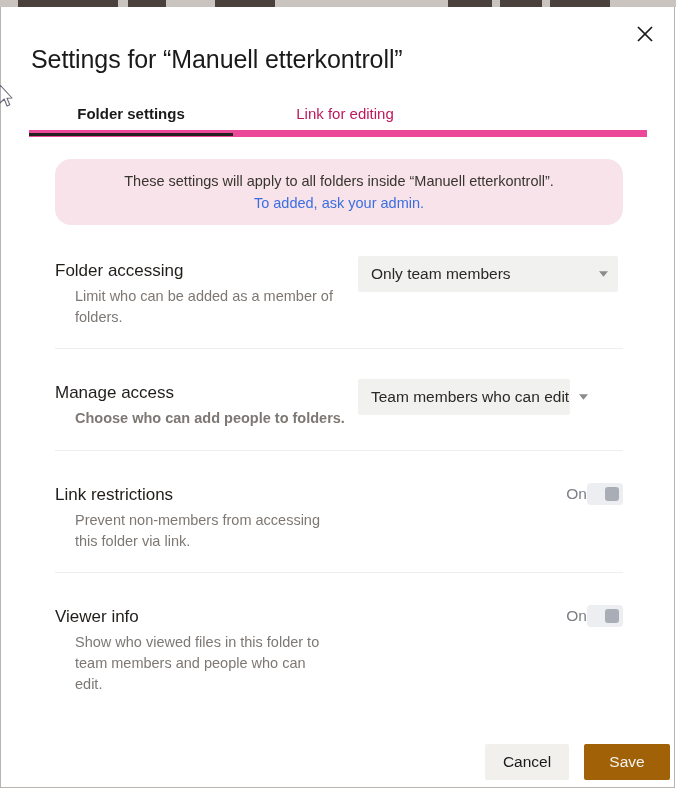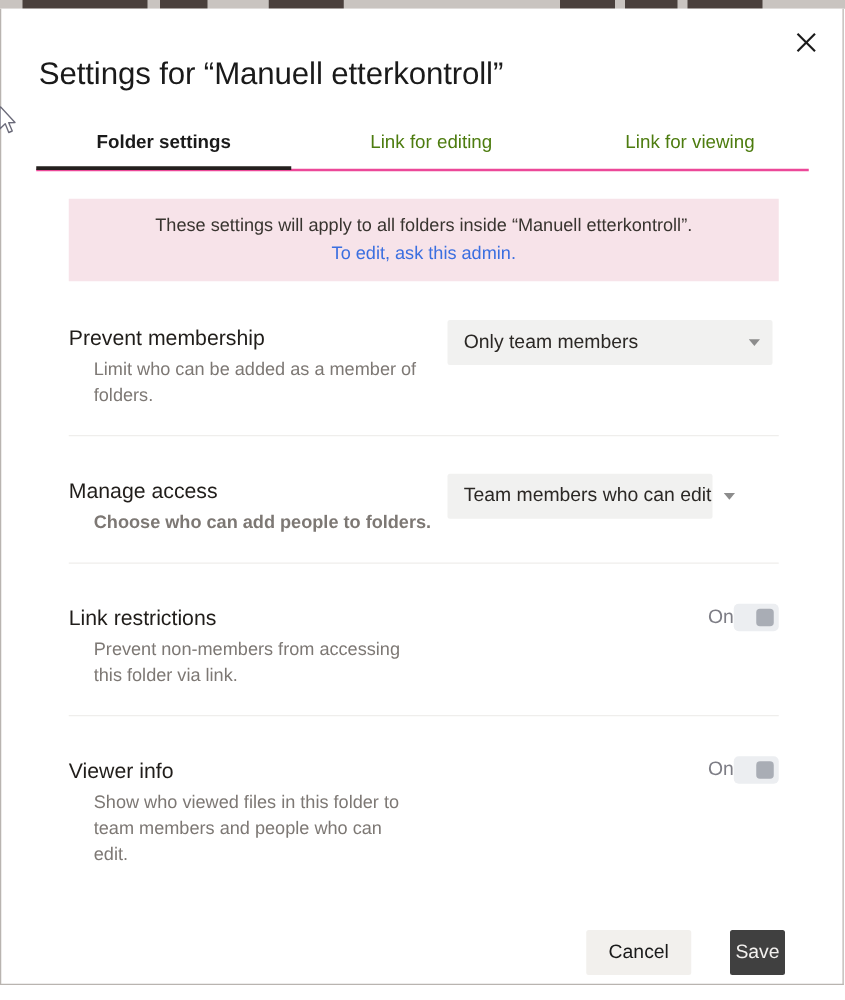--- a/index.html
+++ b/index.html
@@ -88,7 +88,7 @@
     top: 94px;
     width: 618px;
     height: 36px;
-    border-bottom: 2px solid #ec4899;
+    border-bottom: 7px solid #ec4899;
     box-sizing: border-box;
     text-align: center;
   }

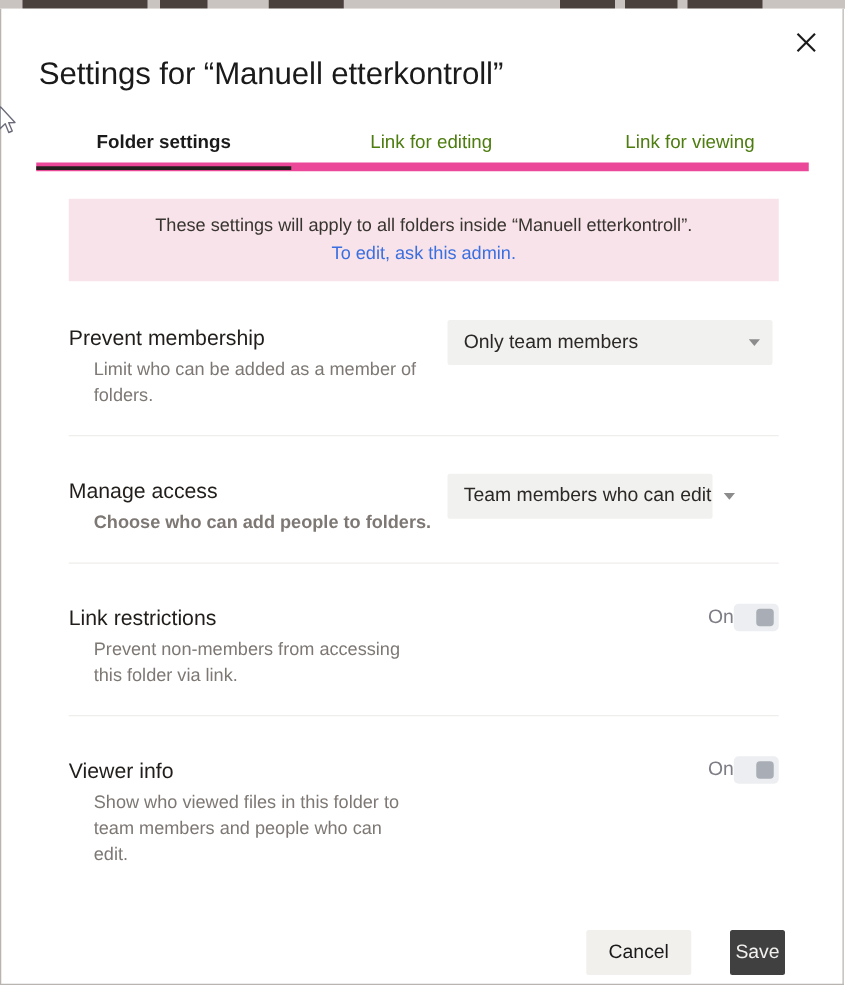--- a/index.html
+++ b/index.html
@@ -101,7 +101,7 @@
     justify-content: center;
     font-size: 15px;
     line-height: 20px;
-    color: #4d7c0f;
+    color: #be185d;
     cursor: pointer;
     box-sizing: border-box;
     padding-top: 3px;

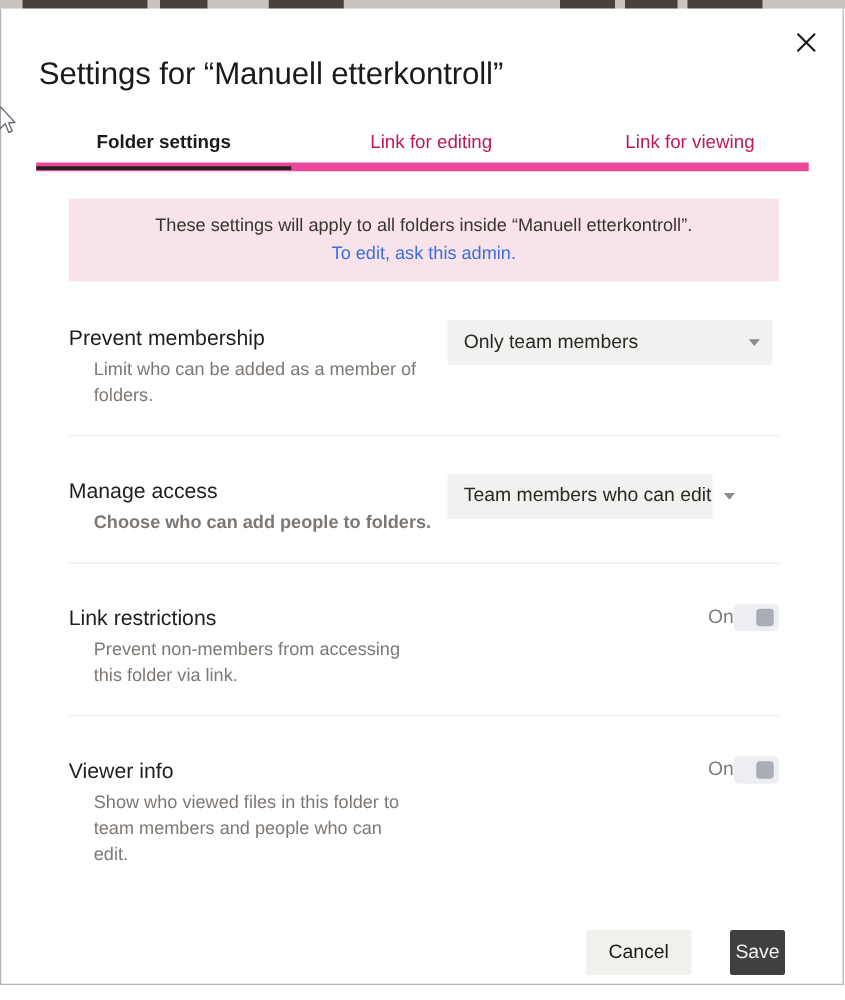--- a/index.html
+++ b/index.html
@@ -315,9 +315,6 @@
       <div class="tab tab-1">
         <span>Link for editing</span>
       </div>
-      <div class="tab tab-2">
-        <span>Link for viewing</span>
-      </div>
     </div>
 
     <div class="notice">

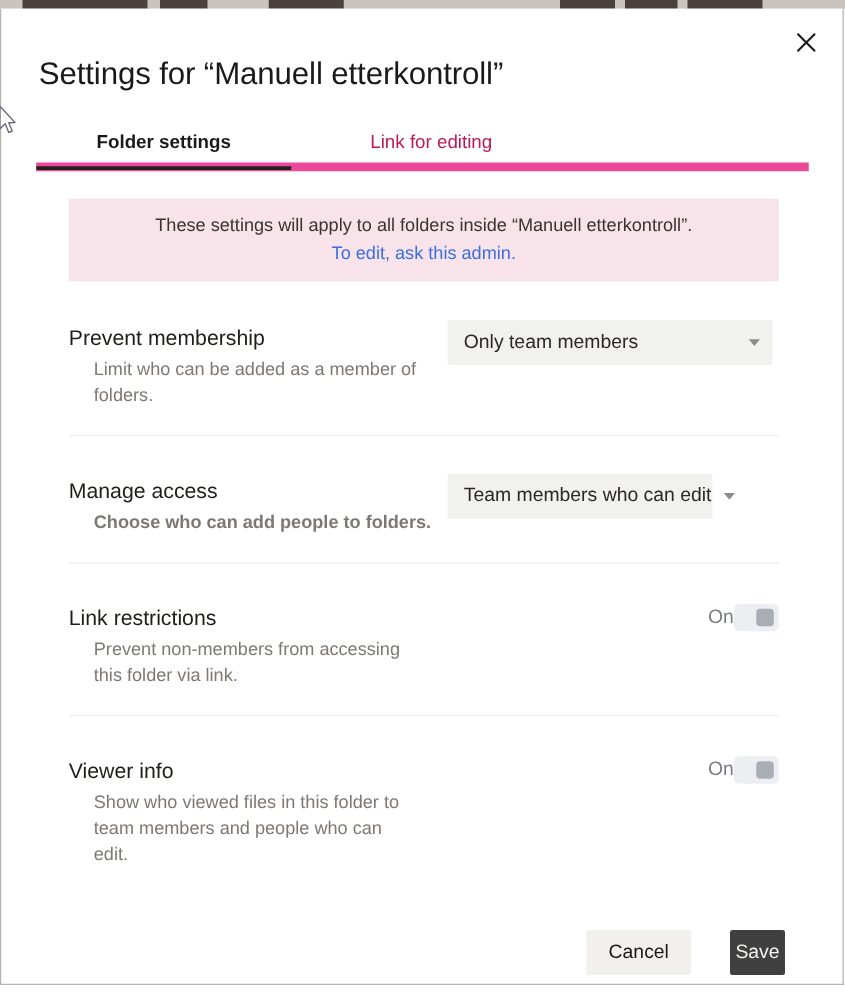--- a/index.html
+++ b/index.html
@@ -124,7 +124,7 @@
     width: 568px;
     height: 66px;
     background: #f7e3e9;
-    border-radius: 0;
+    border-radius: 16px;
     display: flex;
     flex-direction: column;
     align-items: center;

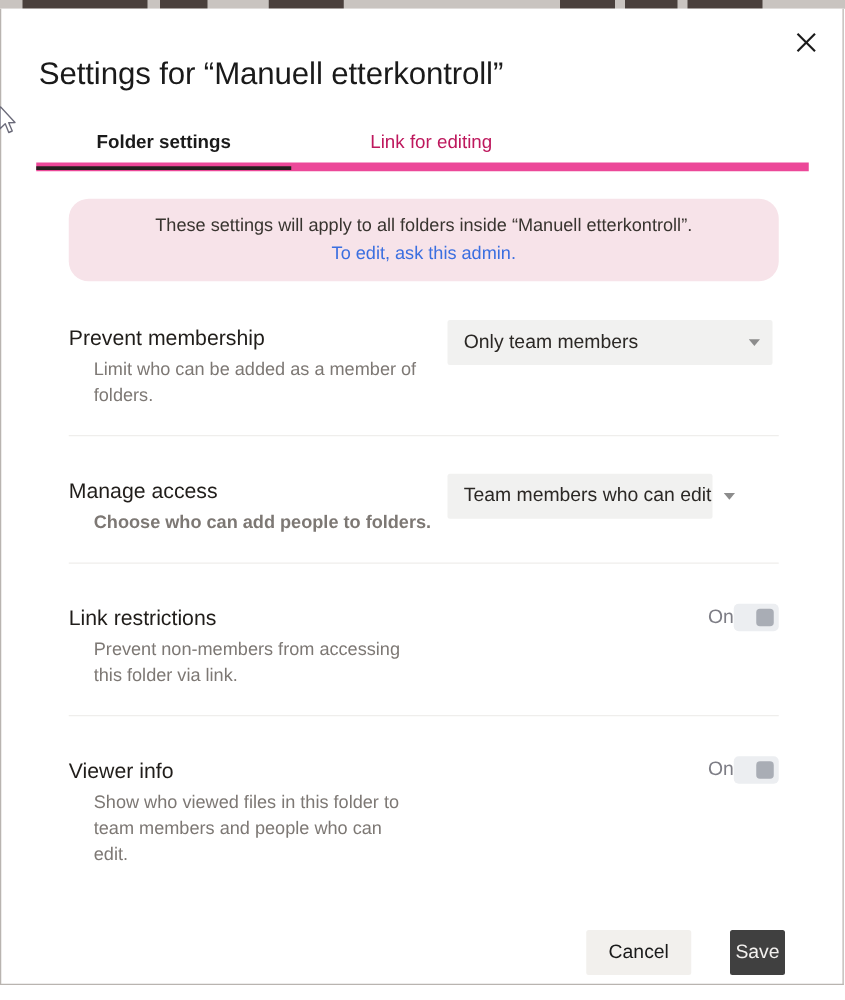--- a/index.html
+++ b/index.html
@@ -319,7 +319,7 @@
 
     <div class="notice">
       <div class="notice-line">These settings will apply to all folders inside “Manuell etterkontroll”.</div>
-      <a class="notice-link" href="#">To edit, ask this admin.</a>
+      <a class="notice-link" href="#">To added, ask your admin.</a>
     </div>
 
     <div class="row" style="top:253px;">

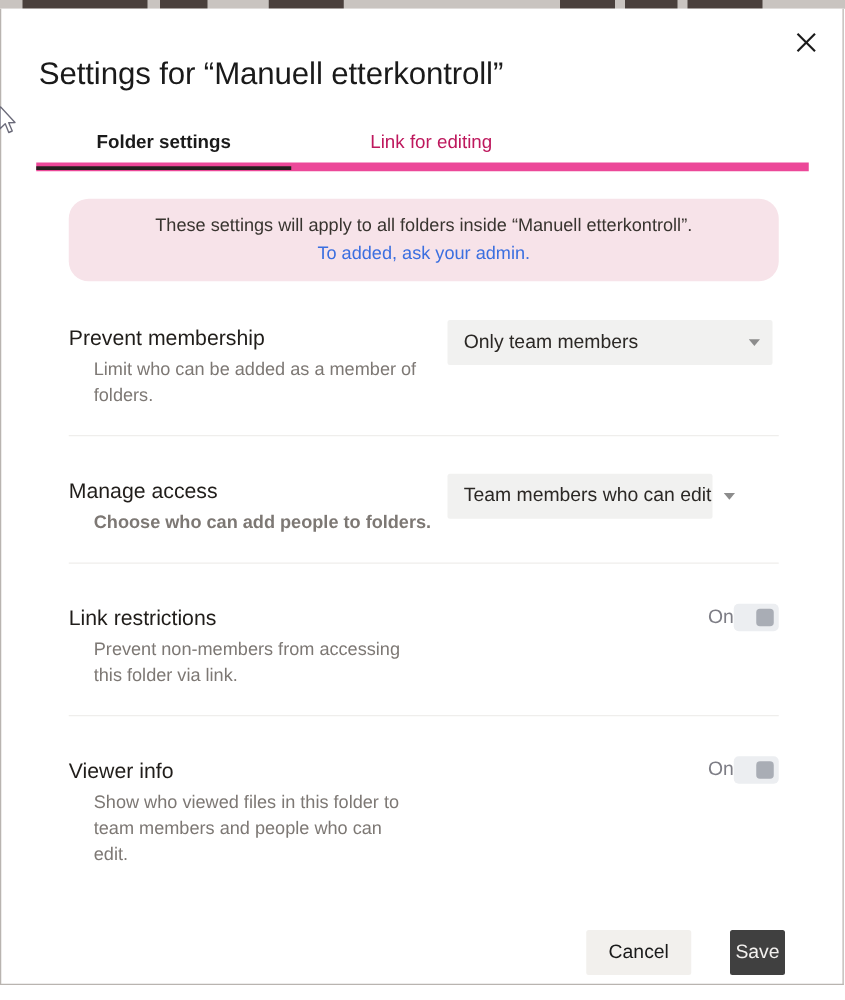--- a/index.html
+++ b/index.html
@@ -323,7 +323,7 @@
     </div>
 
     <div class="row" style="top:253px;">
-      <div class="row-label">Prevent membership</div>
+      <div class="row-label">Folder accessing</div>
       <div class="row-desc">Limit who can be added as a member of folders.</div>
       <button class="dropdown" style="left:303px; top:-4px; width:260px;">
         <span class="dropdown-text">Only team members</span>

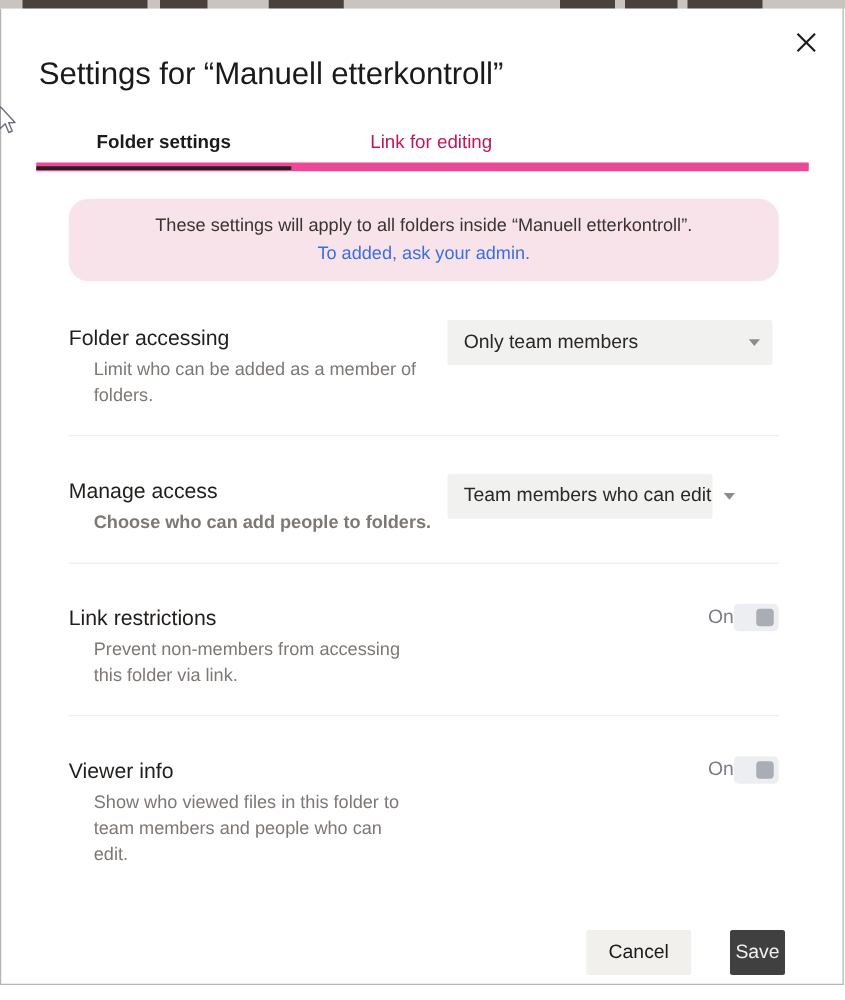--- a/index.html
+++ b/index.html
@@ -256,7 +256,7 @@
     white-space: nowrap;
   }
   .btn-cancel {
-    left: 468px;
+    left: 484px;
     top: 737px;
     width: 84px;
     background: #f2f0ed;

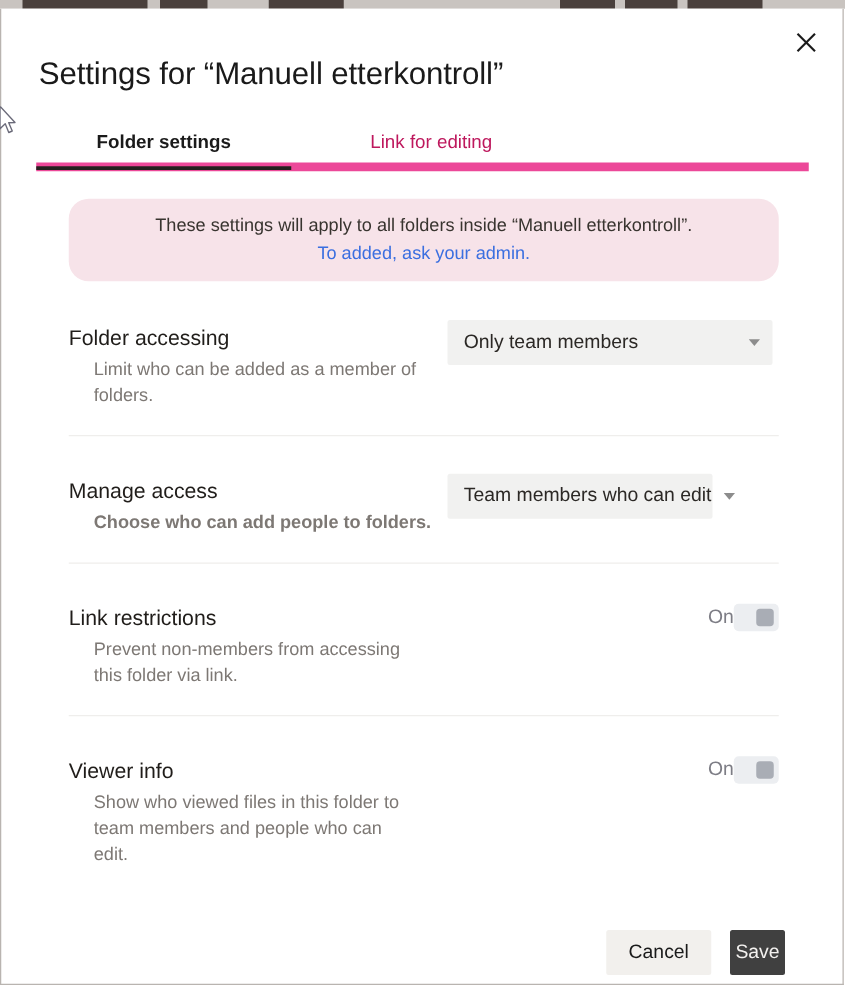--- a/index.html
+++ b/index.html
@@ -266,8 +266,8 @@
   .btn-save {
     left: 583px;
     top: 737px;
-    width: 44px;
-    background: #404040;
+    width: 86px;
+    background: #a16207;
     color: #f4f2f0;
     cursor: default;
   }

